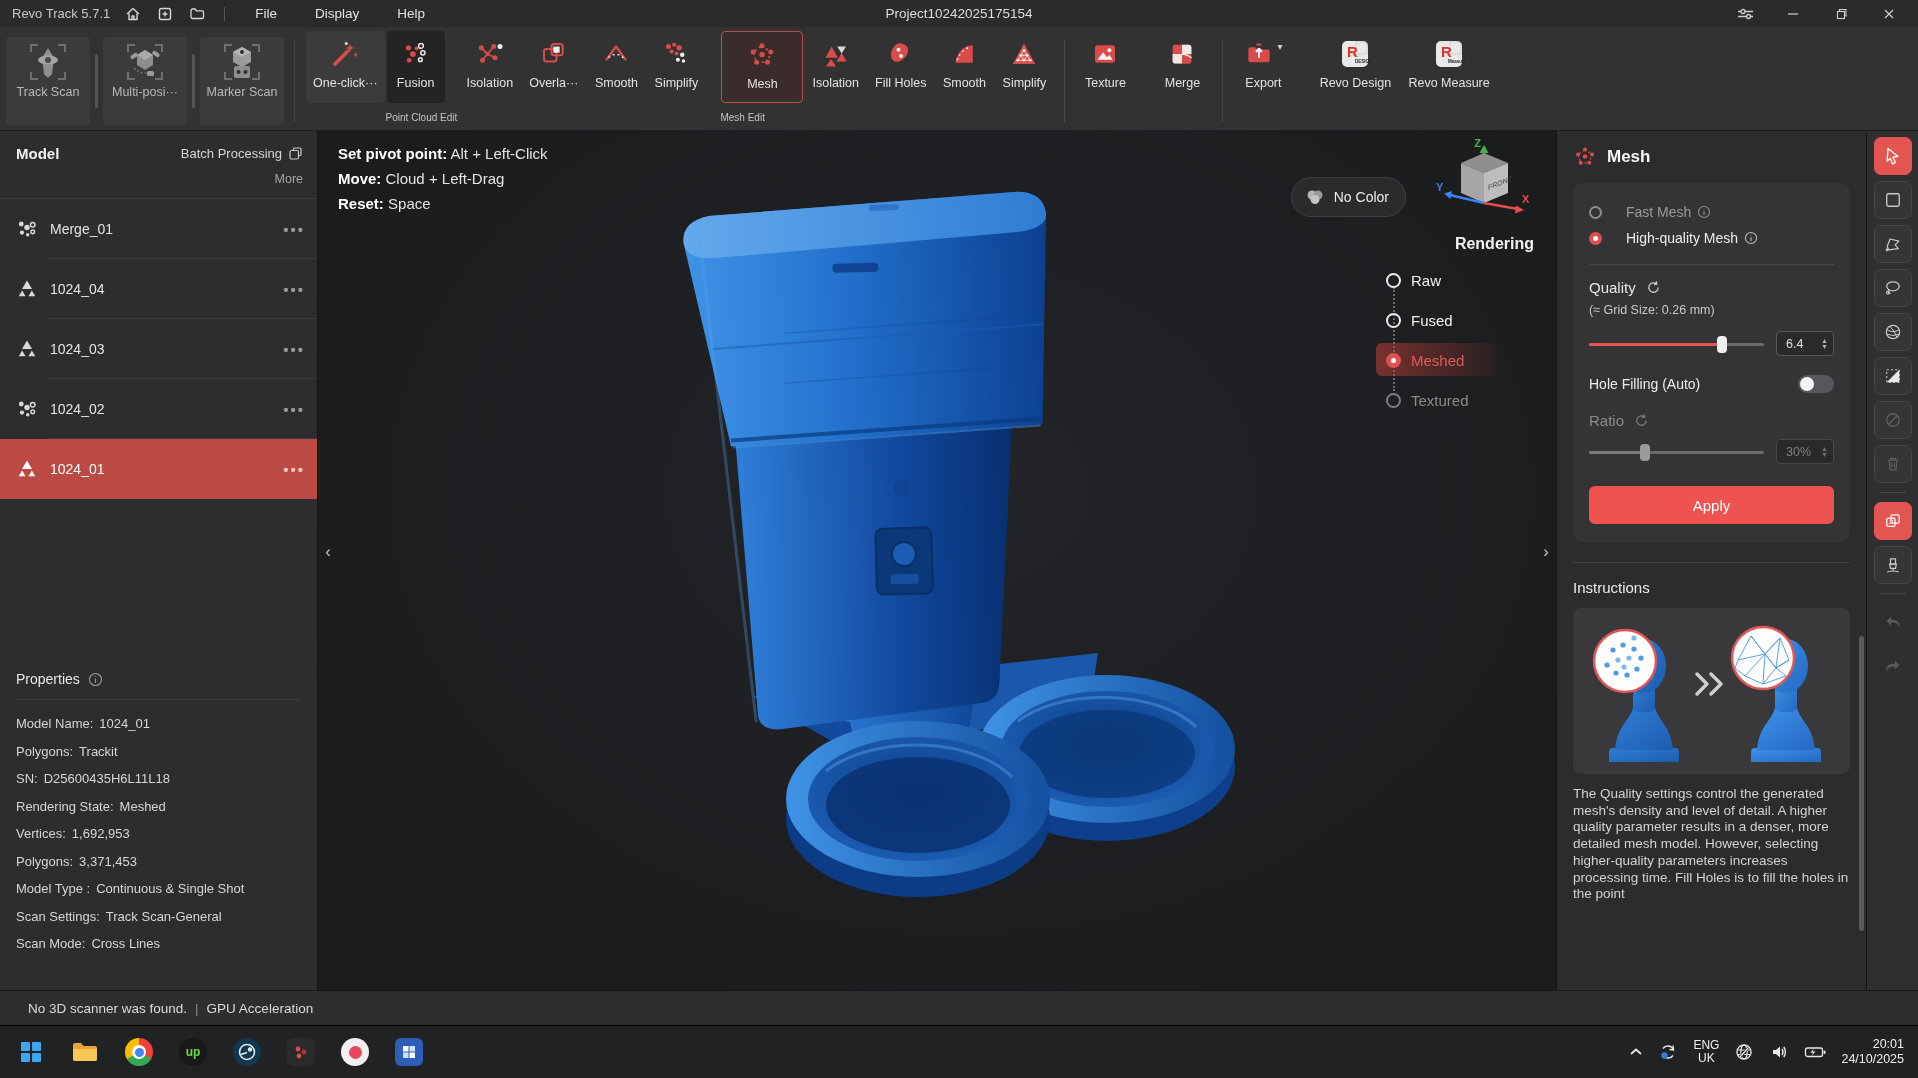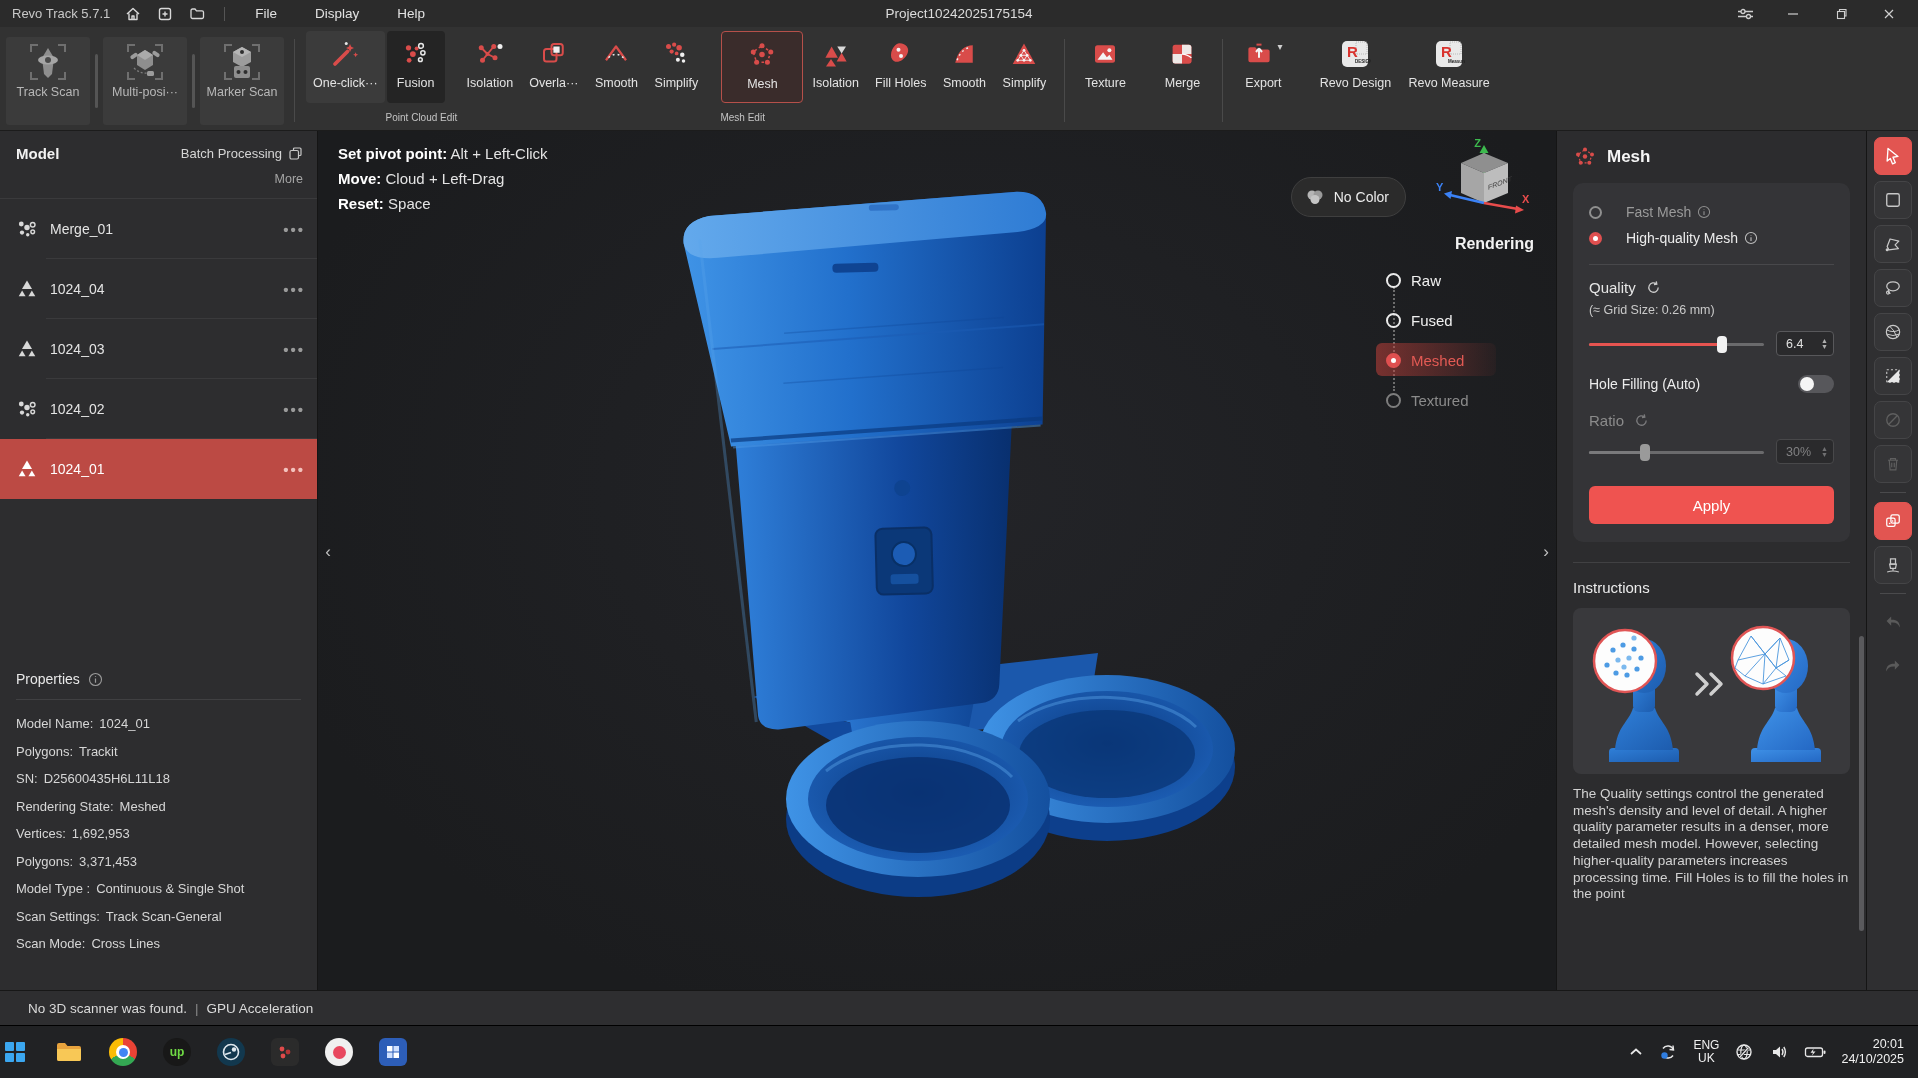--- a/index.html
+++ b/index.html
@@ -141,7 +141,7 @@
   
   .taskbar { position:absolute; top:1025px; left:0; right:0; height:53px; background:#212224; border-top:1px solid #000;
     display:flex; align-items:center; z-index:30; }
-  .tk-apps { display:flex; align-items:center; gap:24px; }
+  .tk-apps { display:flex; align-items:center; gap:24px; padding-left:16px; }
   .tk-ic { width:30px; height:30px; display:flex; align-items:center; justify-content:center; cursor:pointer; }
   .tk-tray { margin-left:auto; display:flex; align-items:center; gap:15px; padding-right:14px; }
   .tray-ic { display:flex; align-items:center; justify-content:center; cursor:pointer; }

